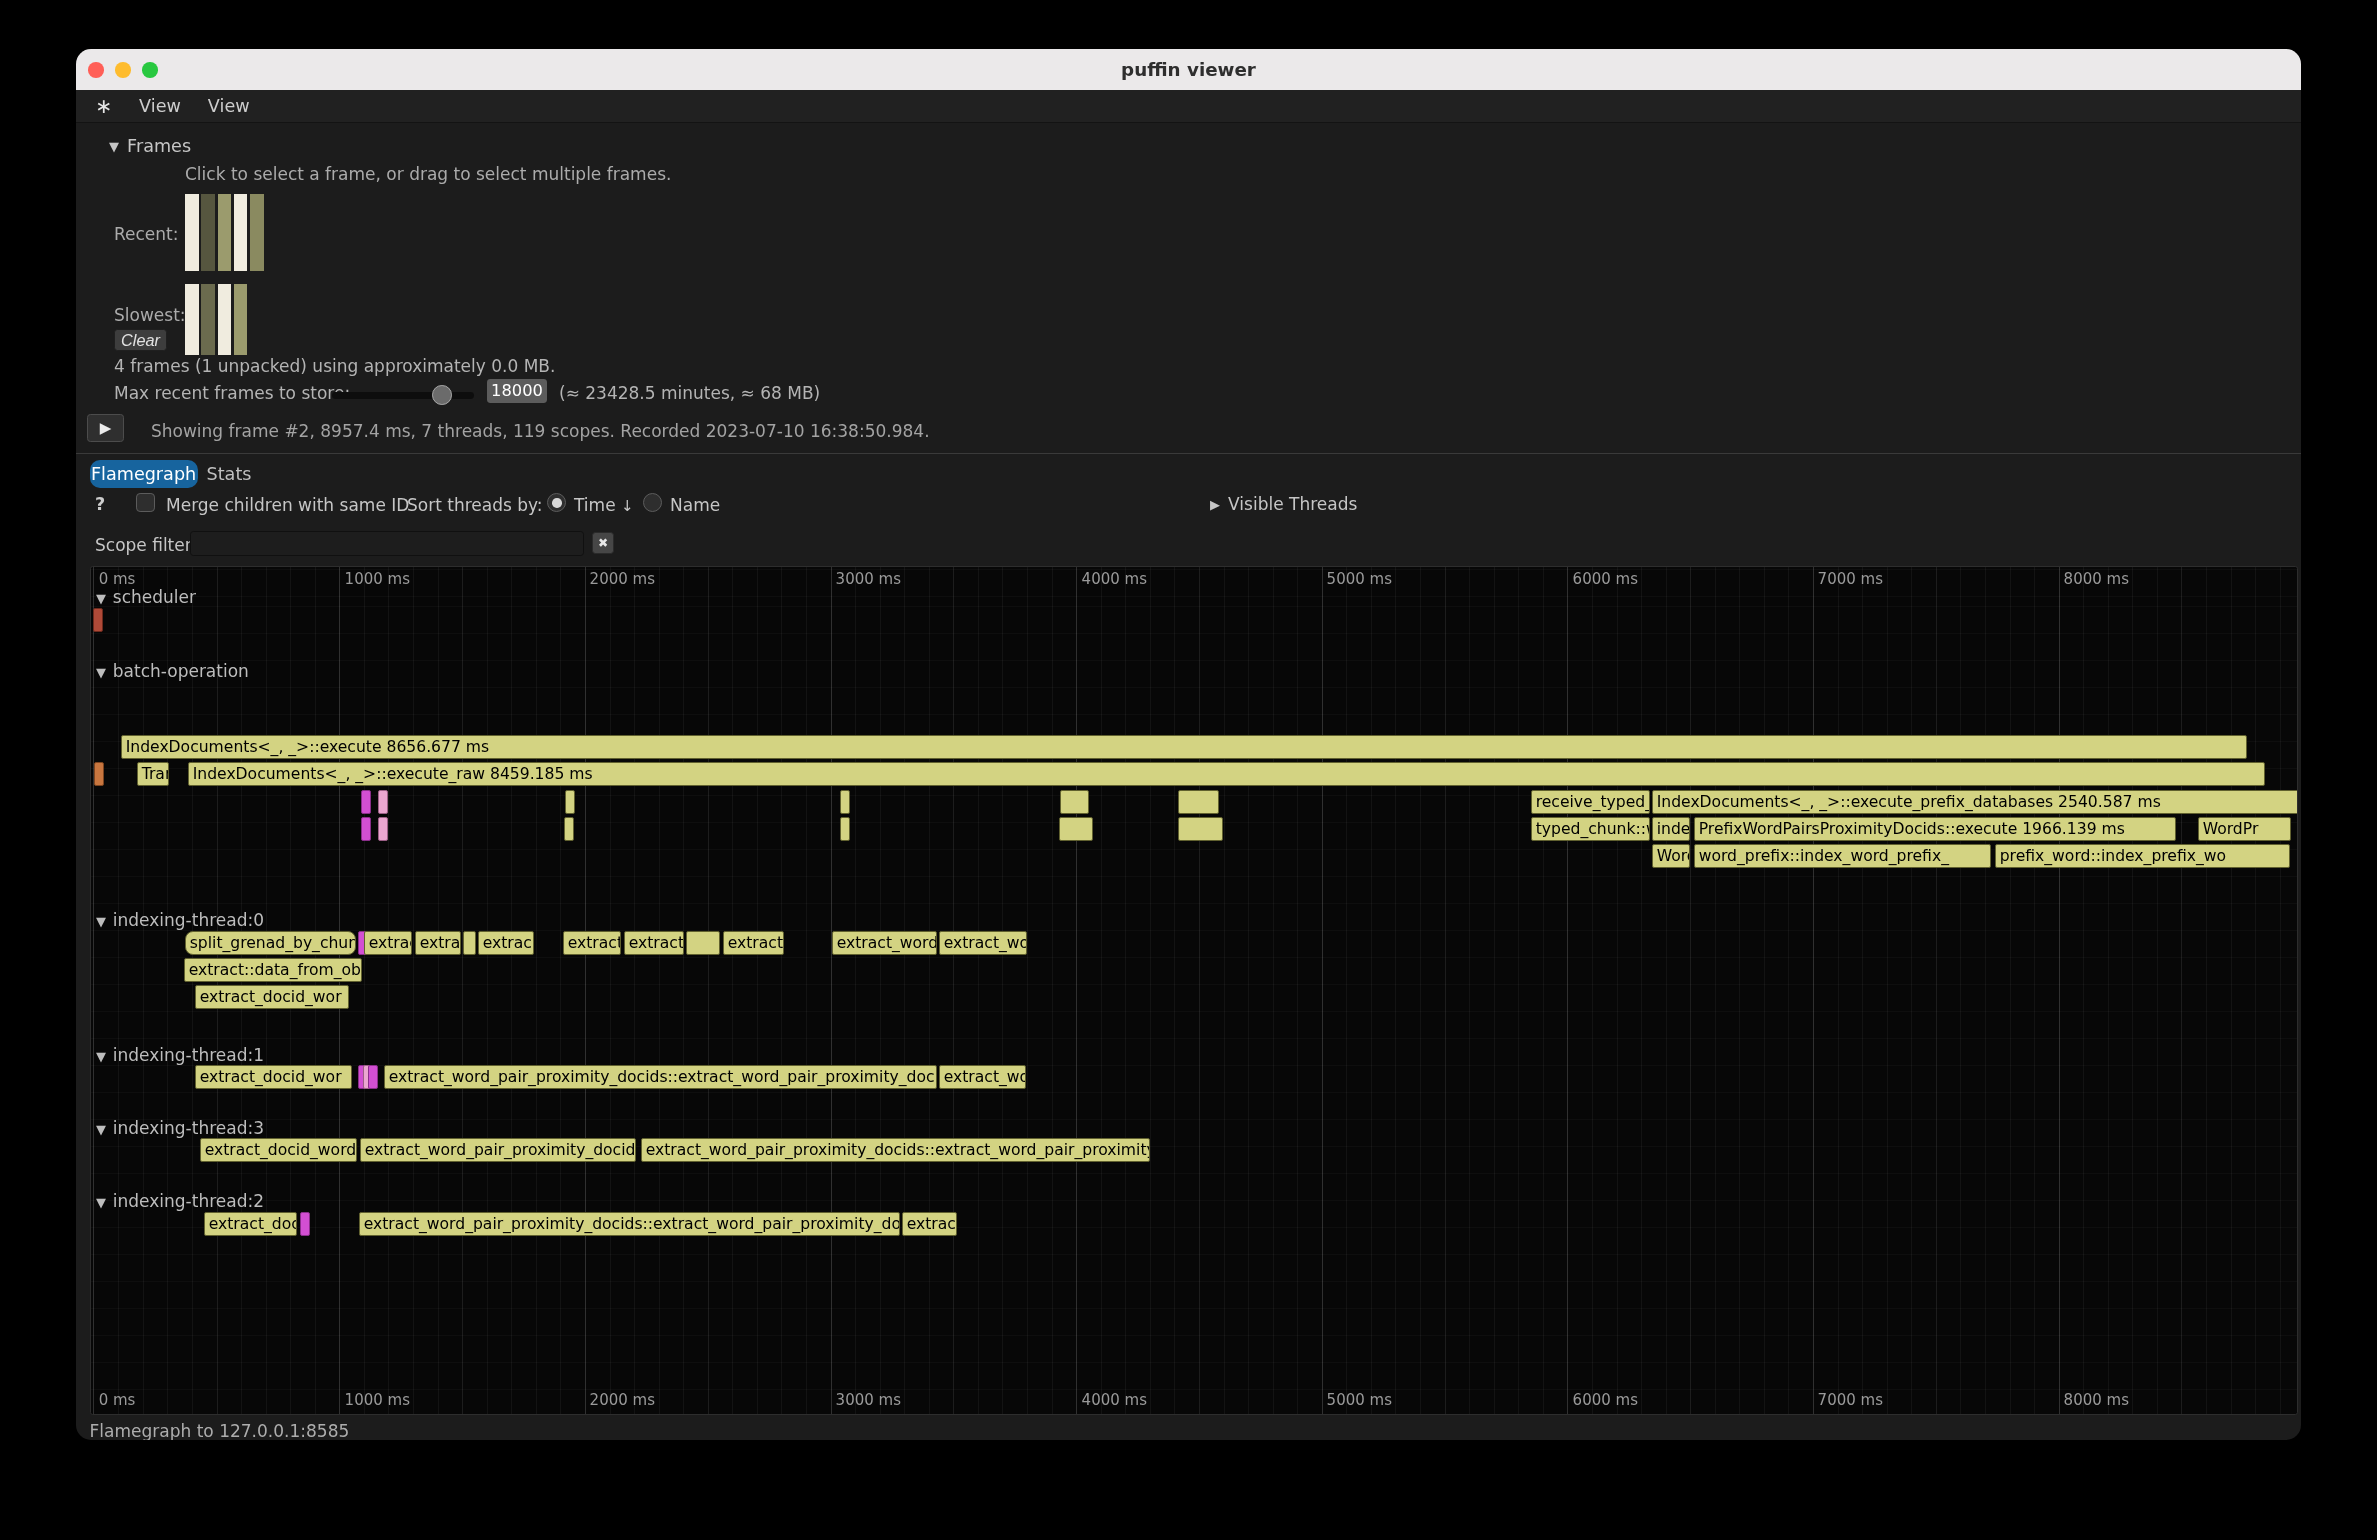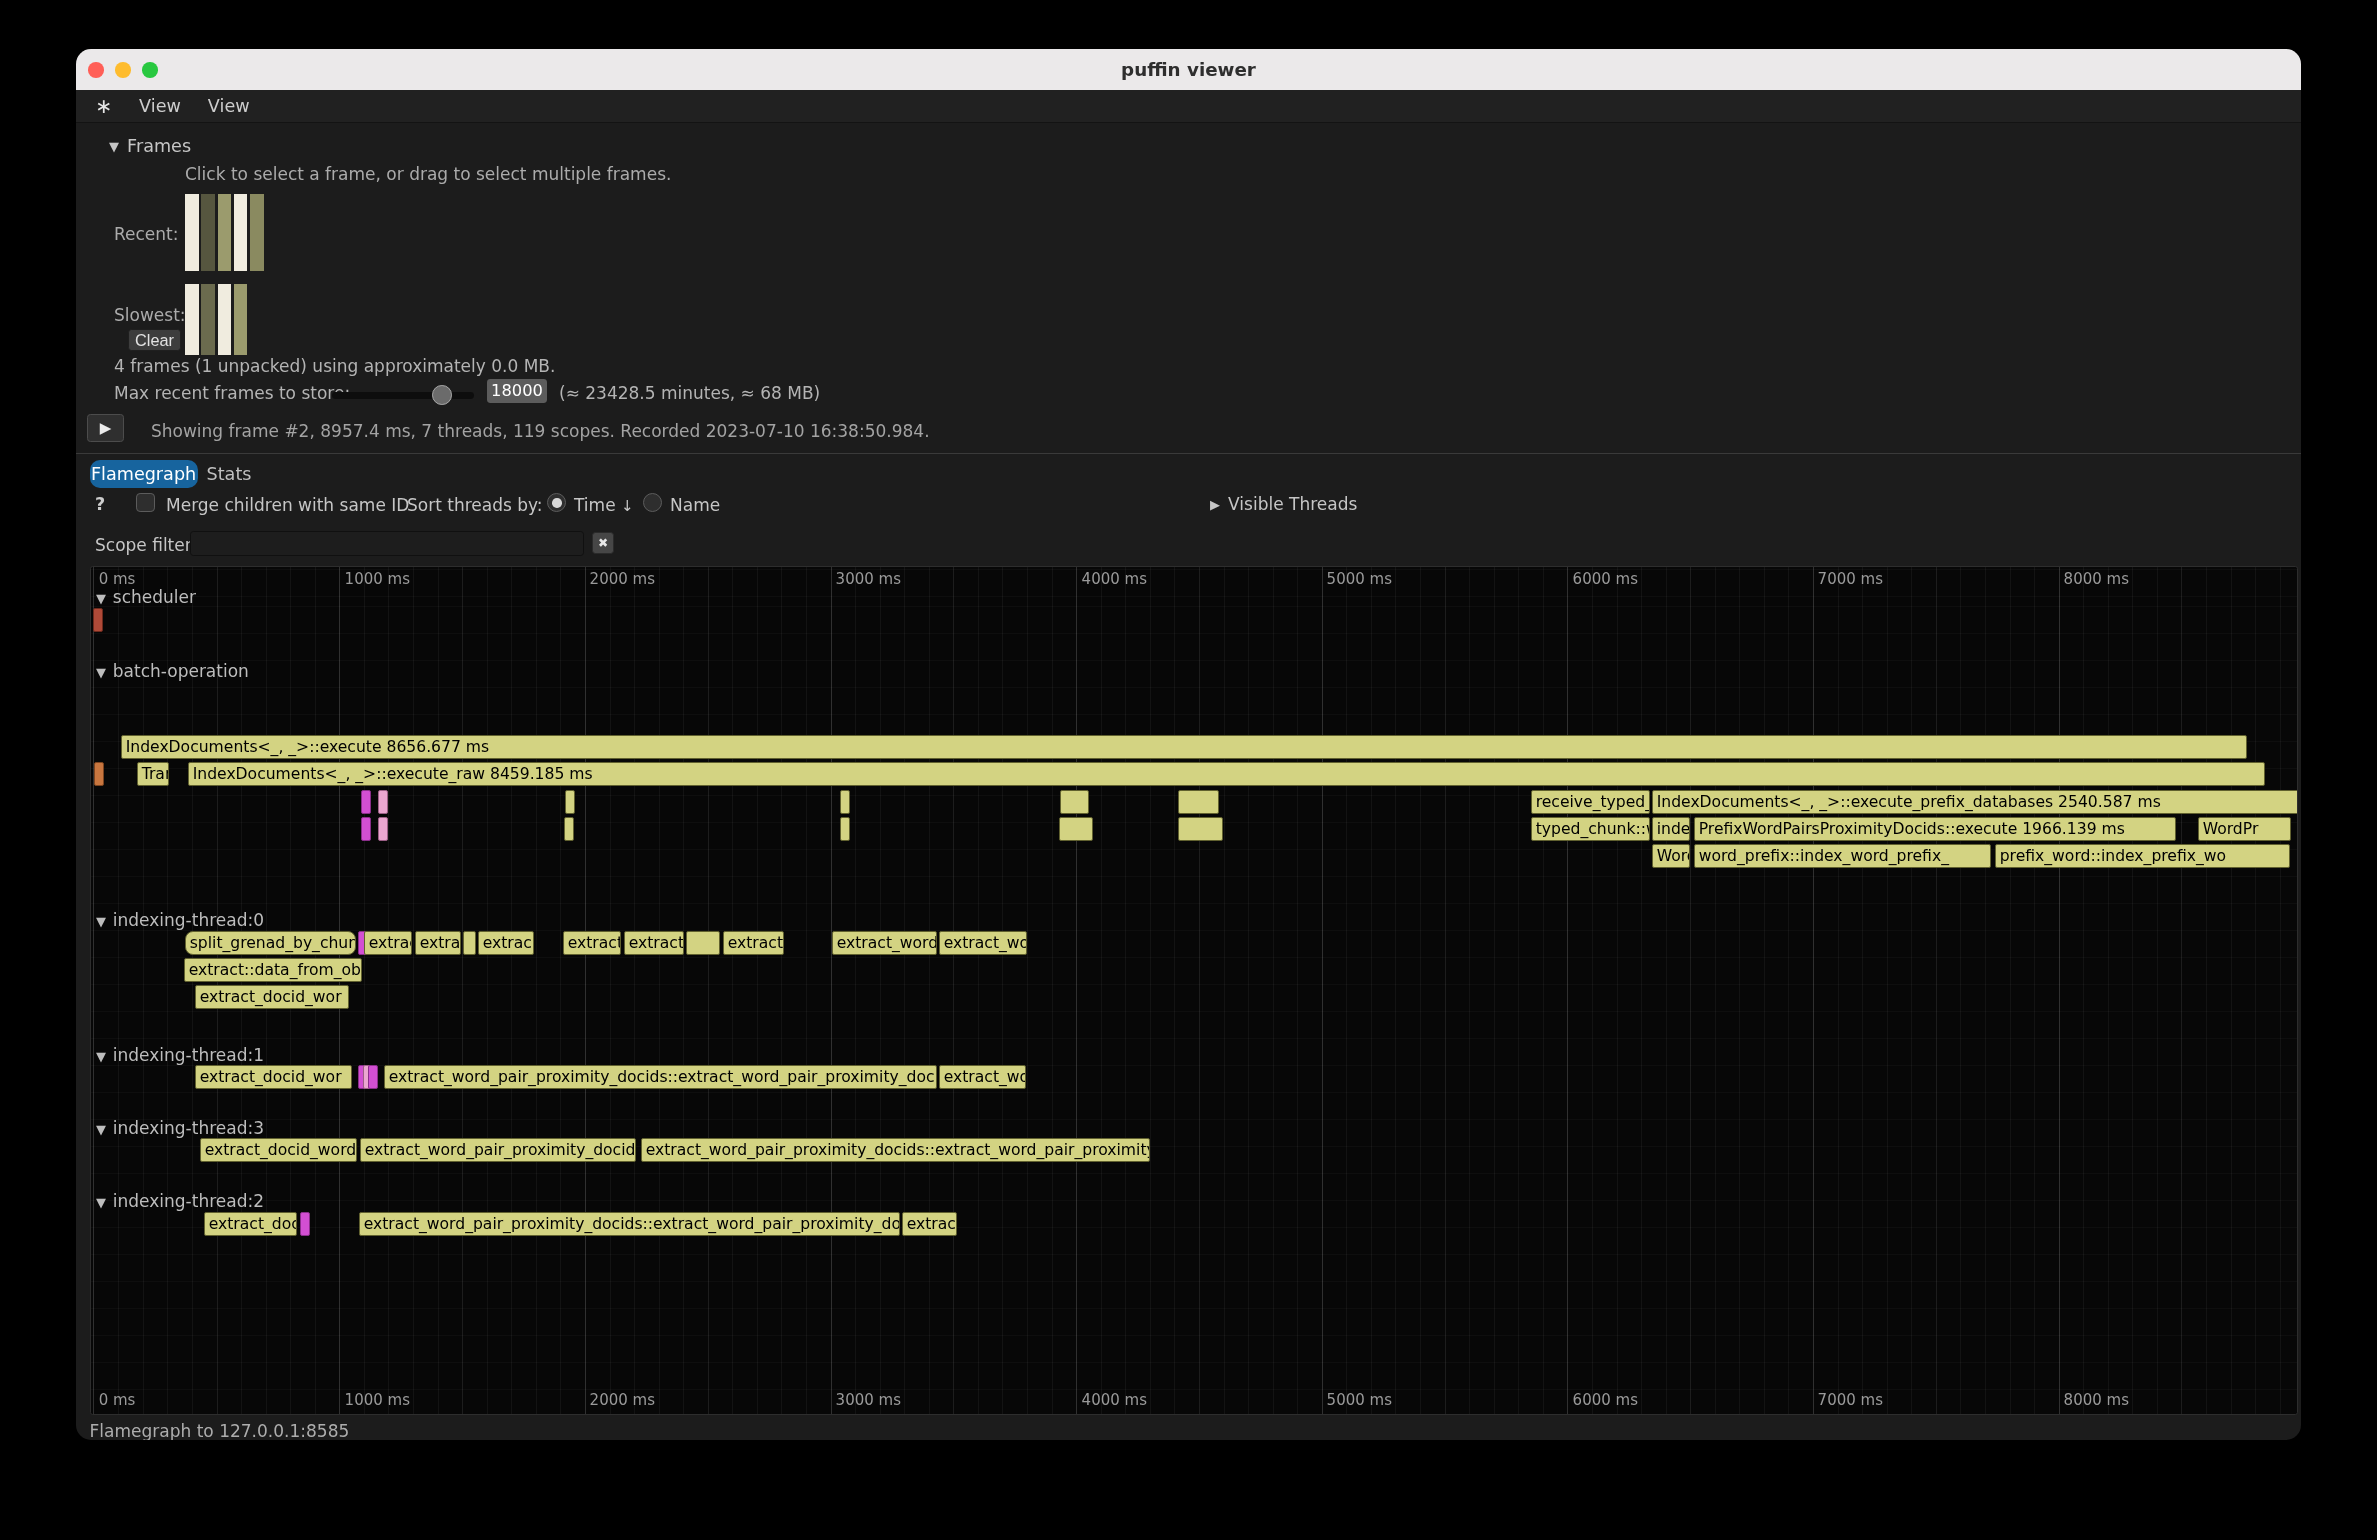--- a/index.html
+++ b/index.html
@@ -31,7 +31,7 @@
   .thumbs.slowest{left:109px;top:235px;height:71px;}
   .thumb-col{width:13.6px;height:100%;}
   .btn{background:#3d3d3d;border:0.7px solid #1f1f1f;border-radius:3.4px;color:#e2e2e2;font-size:16.3px;}
-  .clear-btn{position:absolute;left:52px;top:280px;width:53px;height:22.4px;padding:0;}
+  .clear-btn{position:absolute;left:38px;top:280px;width:53px;height:22.4px;padding:0;font-style:italic;}
   .summary{position:absolute;left:38px;top:307px;color:#b4b4b4;font-size:17px;}
   .max-label{position:absolute;left:38px;top:334px;color:#b4b4b4;font-size:17px;}
   .slider-track{position:absolute;left:256px;top:343px;width:142px;height:6.8px;background:#0d0d0d;border-radius:3.4px;}

